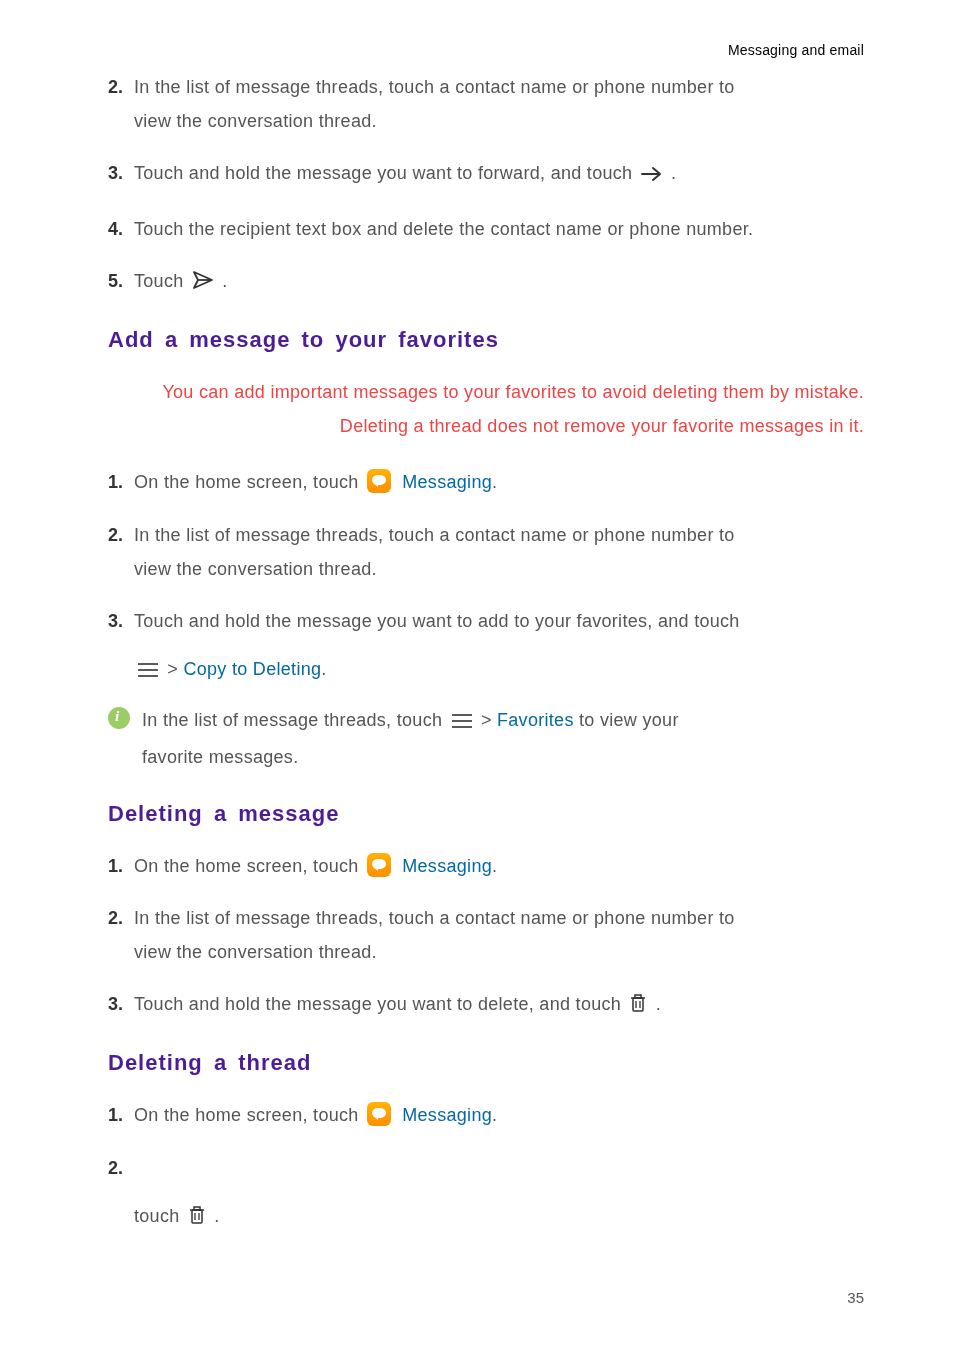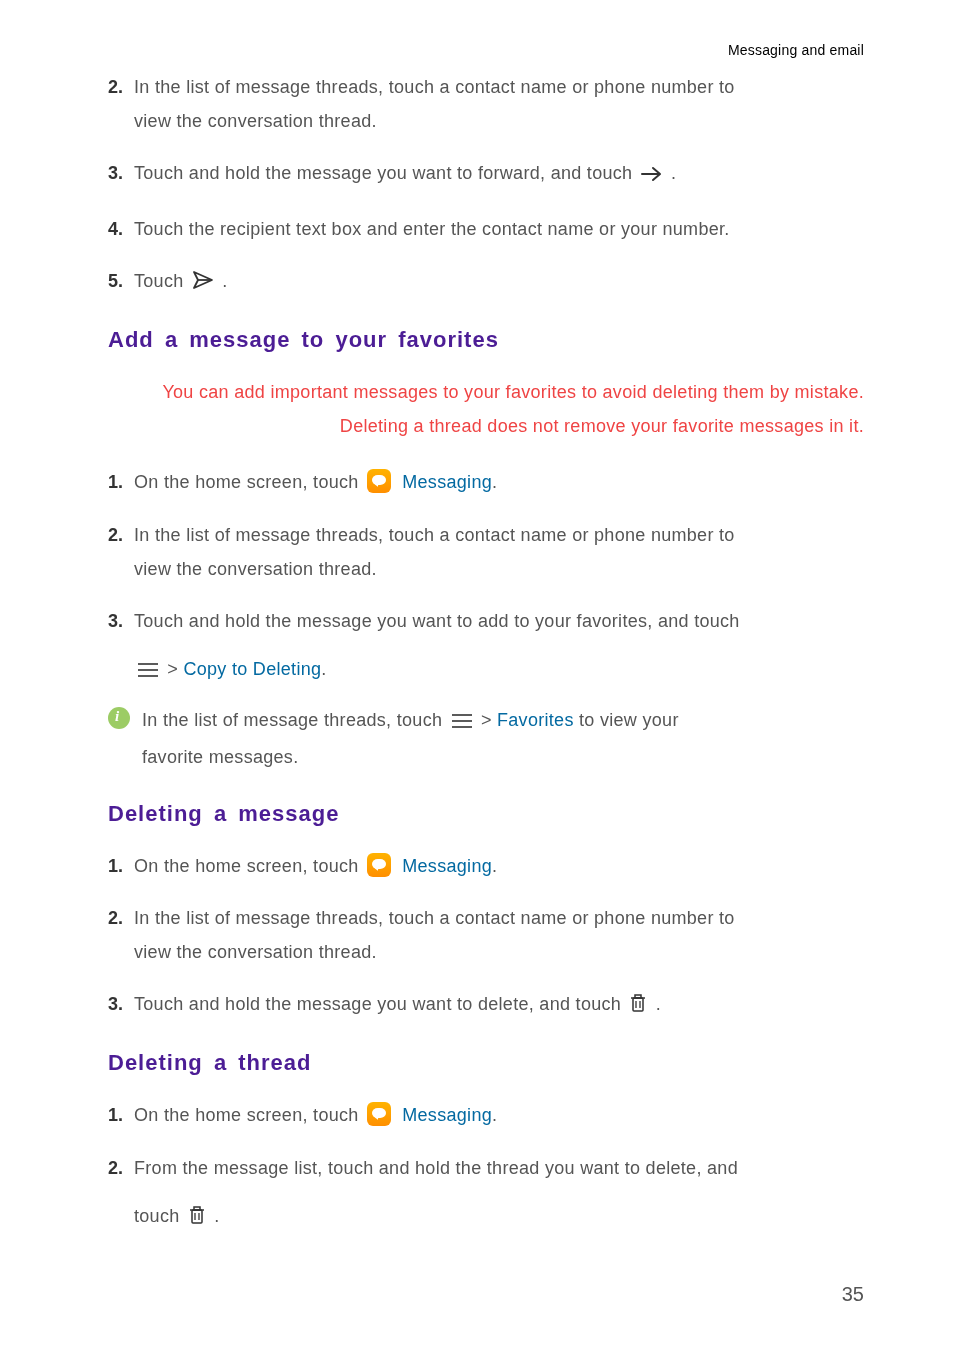--- a/index.html
+++ b/index.html
@@ -178,7 +178,7 @@
 
   <div class="list-item">
     <div class="list-num">4.</div>
-    <div class="list-body">Touch the recipient text box and enter the contact name or your number.</div>
+    <div class="list-body">Touch the recipient text box and delete the contact name or phone number.</div>
   </div>
 
   <div class="list-item gap-bot-sm">

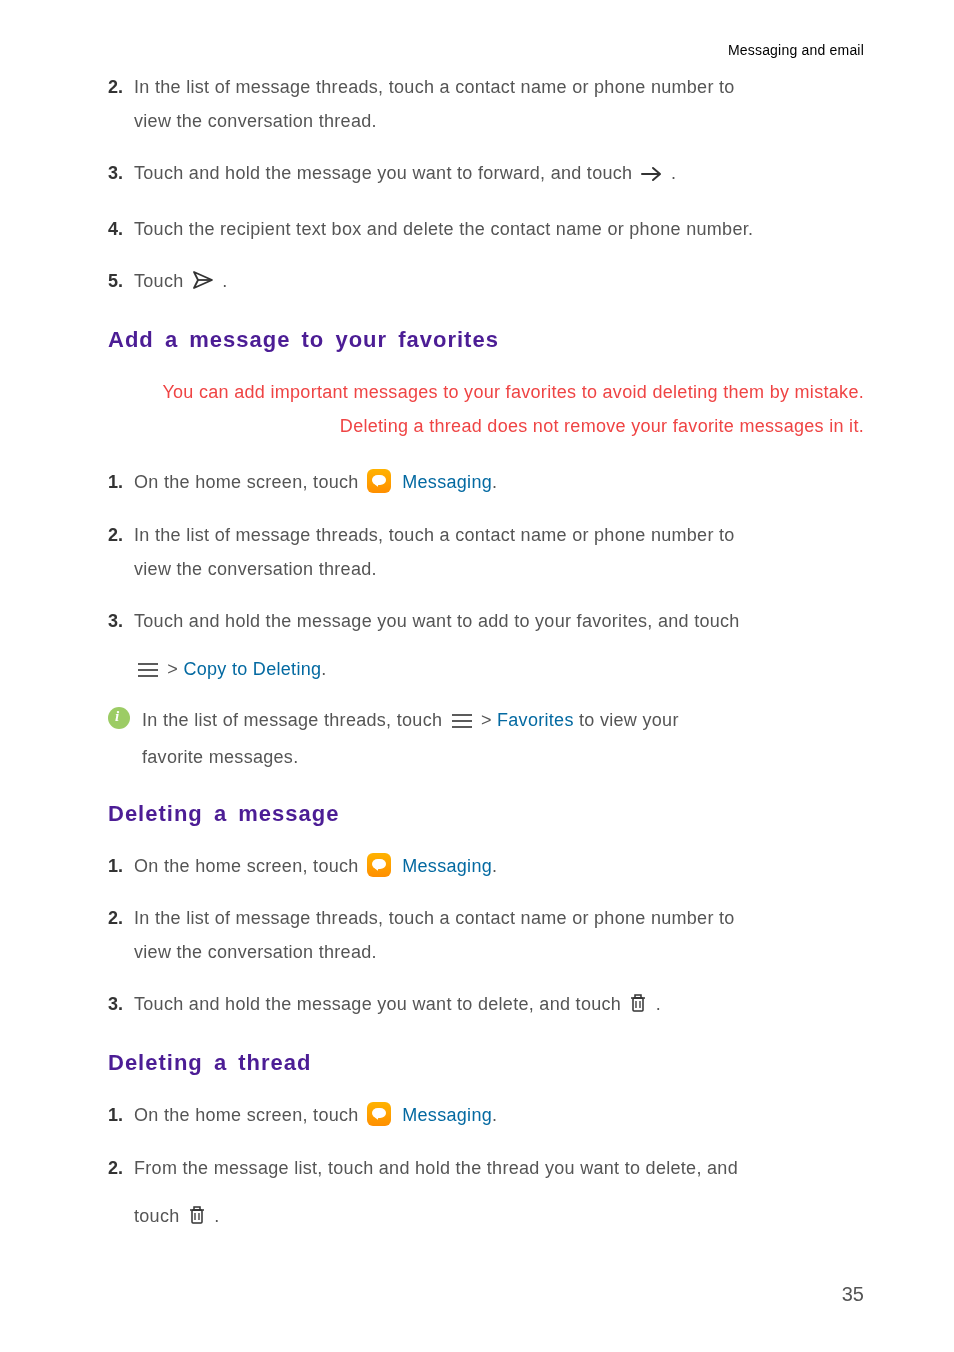--- a/index.html
+++ b/index.html
@@ -300,9 +300,6 @@
 
   <div class="list-item" style="margin-bottom:4px;">
     <div class="list-num">2.</div>
-    <div class="list-body">
-      <span>From the message list, touch and hold the thread you want to delete, and</span>
-    </div>
   </div>
   <div class="indented-continue">
     <span>touch </span>

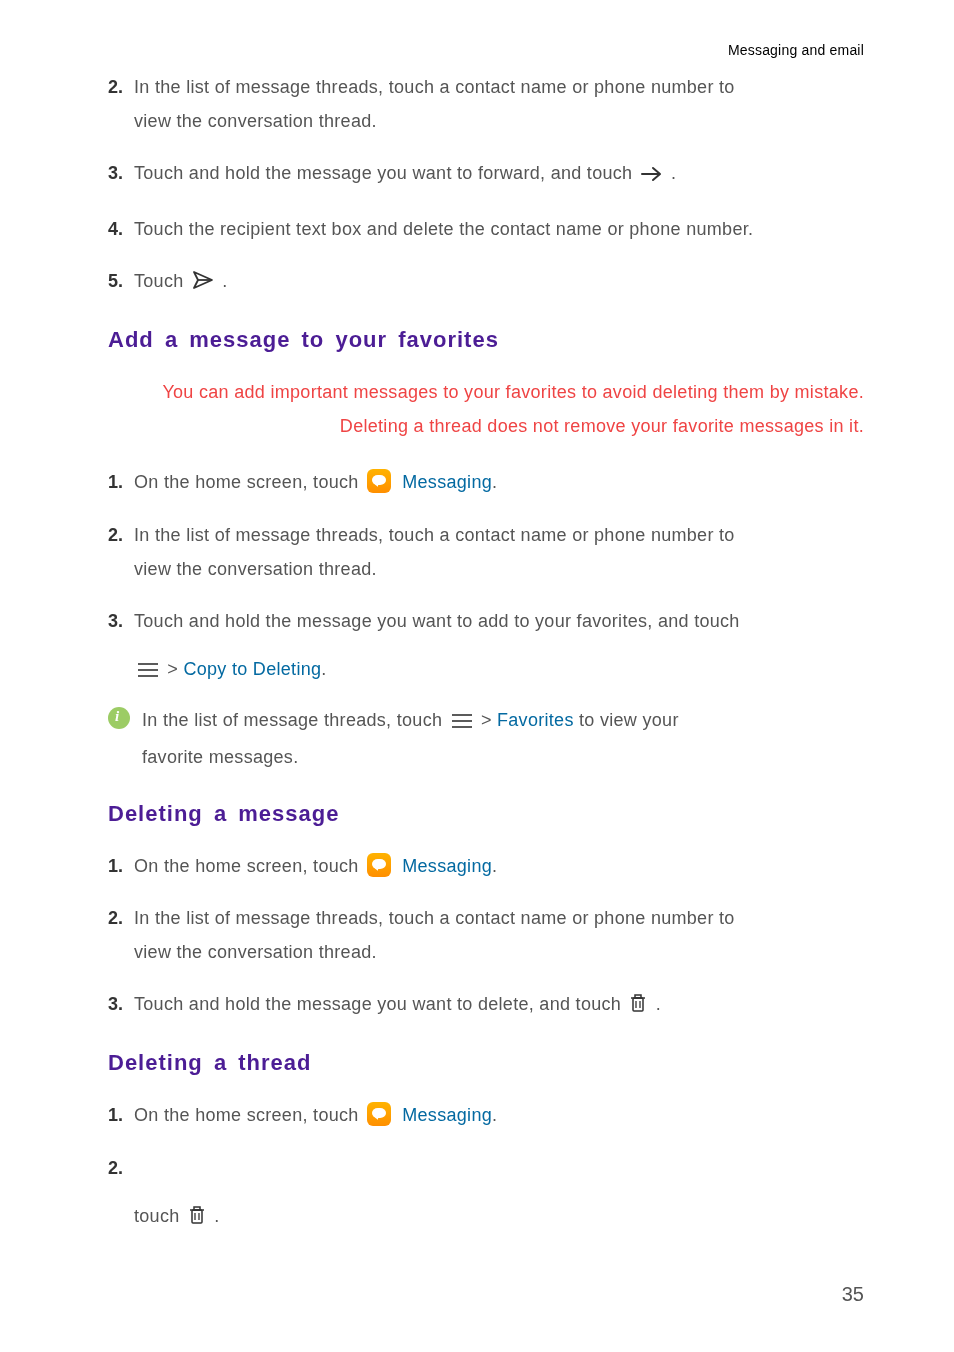--- a/index.html
+++ b/index.html
@@ -132,7 +132,7 @@
     position: absolute;
     bottom: 46px;
     right: 90px;
-    font-size: 20px;
+    font-size: 15px;
     color: #555;
     text-align: right;
   }

